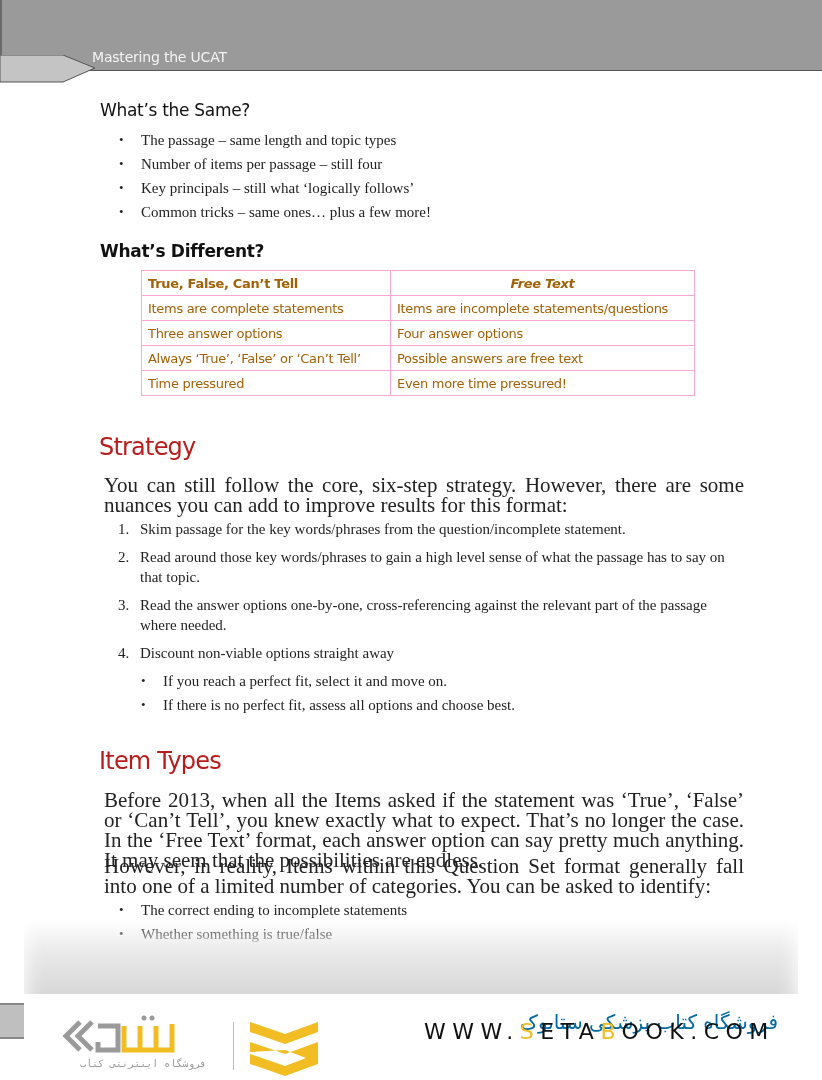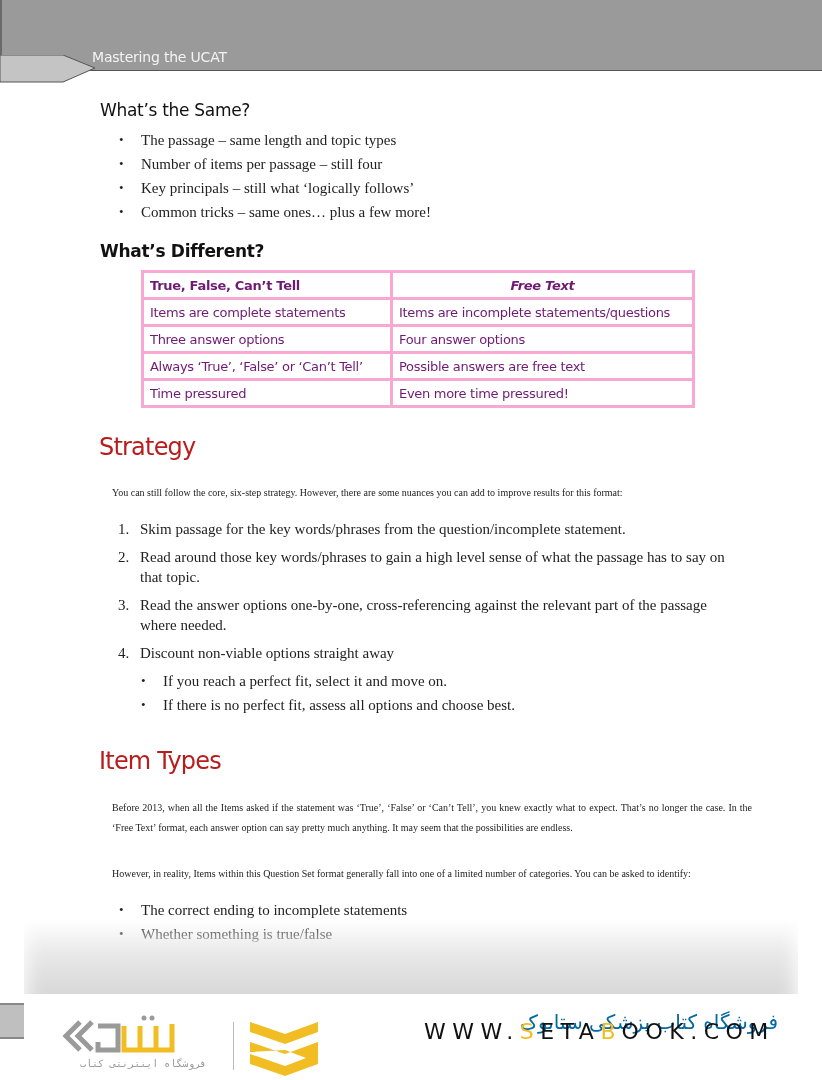--- a/index.html
+++ b/index.html
@@ -38,8 +38,8 @@
     border-collapse: collapse; font-family: "DejaVu Sans", sans-serif; font-size: 13px;
   }
   .compare-table th, .compare-table td {
-    border: 3px solid #f9a8d4; height: 24px; padding: 0 6px; text-align: left;
-    font-weight: normal; color: #701a75; letter-spacing: -0.3px;
+    border: 1px solid #f9a8d4; height: 24px; padding: 0 6px; text-align: left;
+    font-weight: normal; color: #a16207; letter-spacing: -0.3px;
   }
   .compare-table th { font-weight: bold; }
   .compare-table th.center { text-align: center; font-style: italic; }

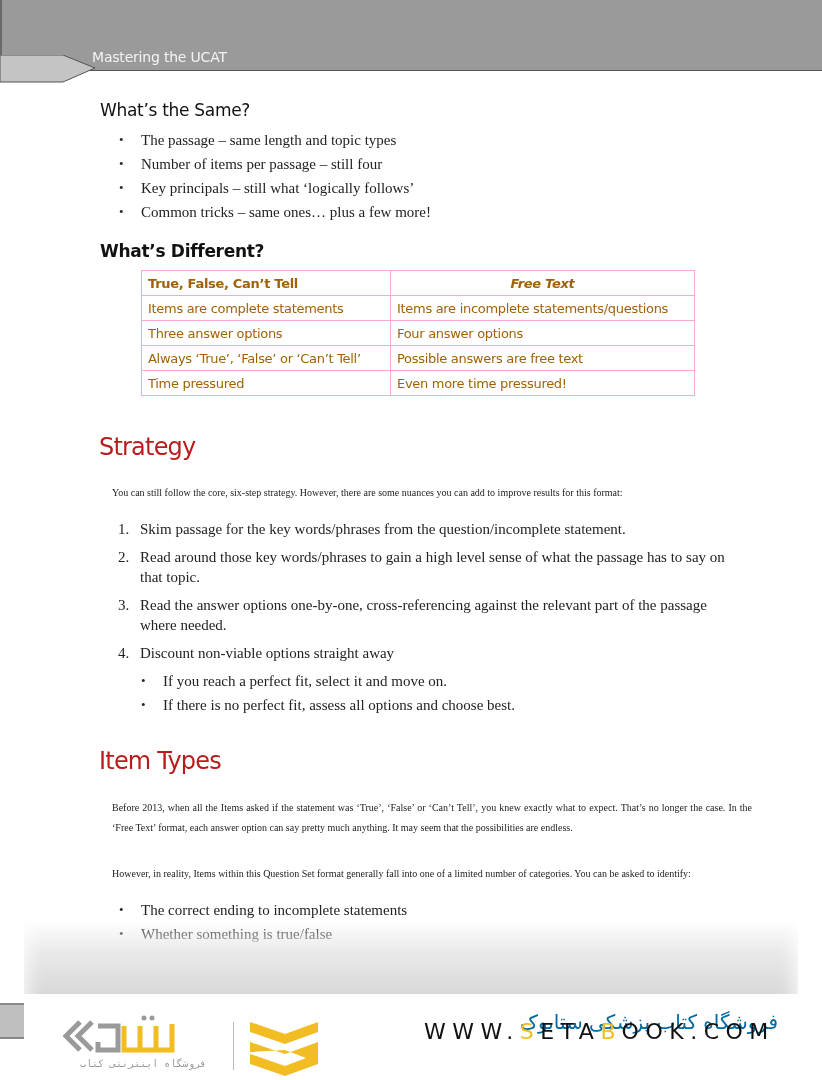--- a/index.html
+++ b/index.html
@@ -45,8 +45,8 @@
   .compare-table th.center { text-align: center; font-style: italic; }
   .compare-table col.c1 { width: 249px; }
   .para {
-    position: absolute; left: 100px; width: 640px; font-size: 10px; line-height: 20px;
-    color: #222; text-align: justify; margin: 12px;
+    position: absolute; left: 100px; width: 640px; font-size: 21px; line-height: 20px;
+    color: #222; text-align: justify; margin: 4px;
   }
   .steps { position: absolute; left: 118px; width: 620px; margin: 0; padding: 0; list-style: none; font-size: 15px; line-height: 20px; }
   .steps li { position: relative; padding-left: 22px; color: #222; margin-bottom: 8px; }

